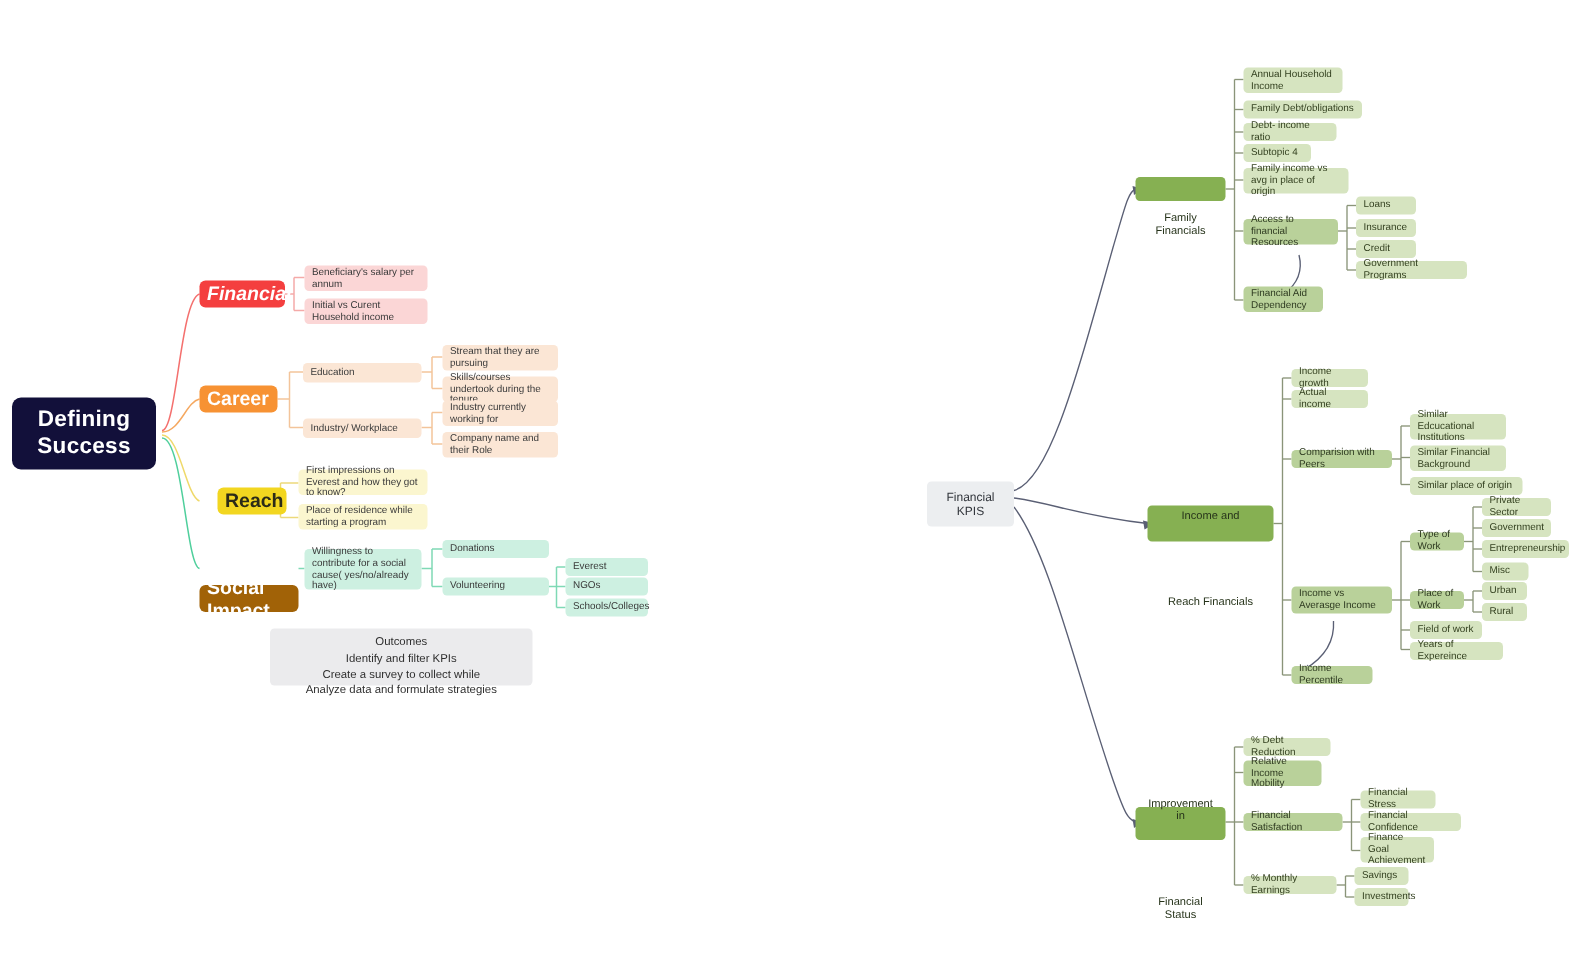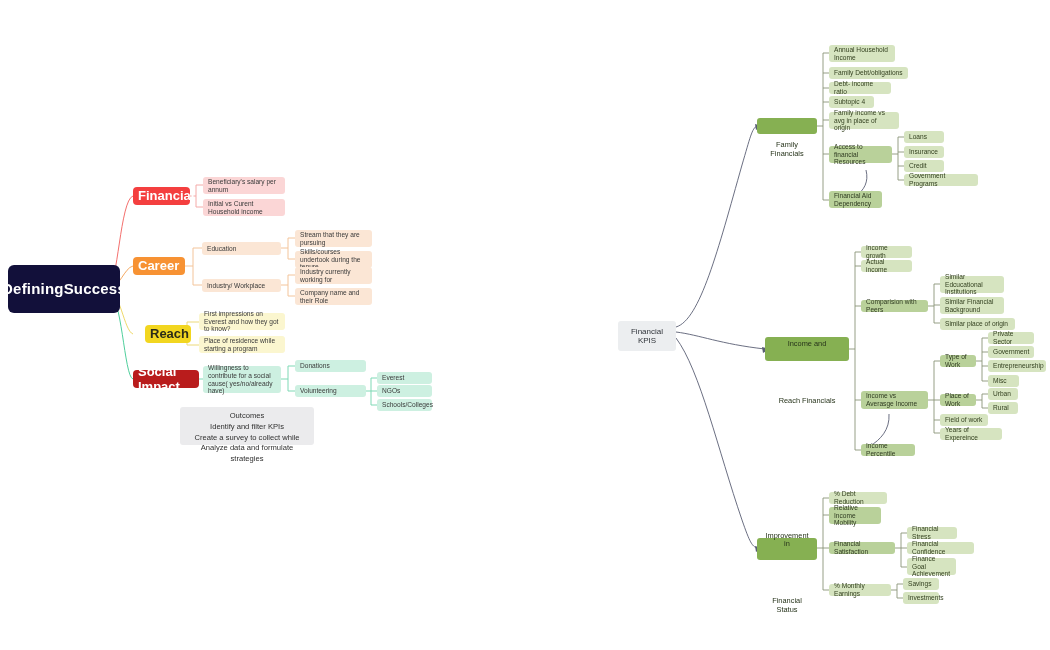--- a/index.html
+++ b/index.html
@@ -202,7 +202,7 @@
     <span>Success</span>
   </div>
 
-  <div class="node br br-financial" style="left:133px;top:187px;width:57px;height:18px;">
+  <div class="node br br-financial" style="left:133px;top:187px;width:57px;height:18px;font-style:italic;">
     <span>Financial</span>
   </div>
   <div class="node leaf l-fin" style="left:203px;top:177px;width:82px;height:17px;">

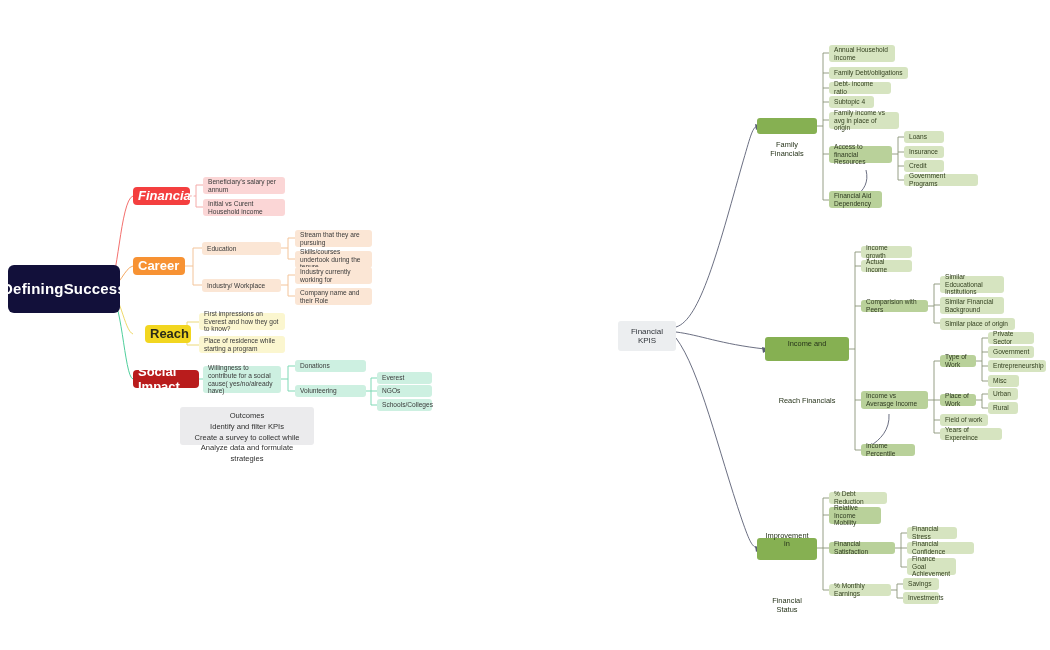--- a/index.html
+++ b/index.html
@@ -197,7 +197,7 @@
     </g>
   </svg>
 
-  <div class="node root-left" style="left:8px;top:265px;width:112px;height:48px;flex-direction:row;justify-content:center;">
+  <div class="node root-left" style="left:8px;top:265px;width:96px;height:48px;flex-direction:column;justify-content:center;">
     <span>Defining</span>
     <span>Success</span>
   </div>

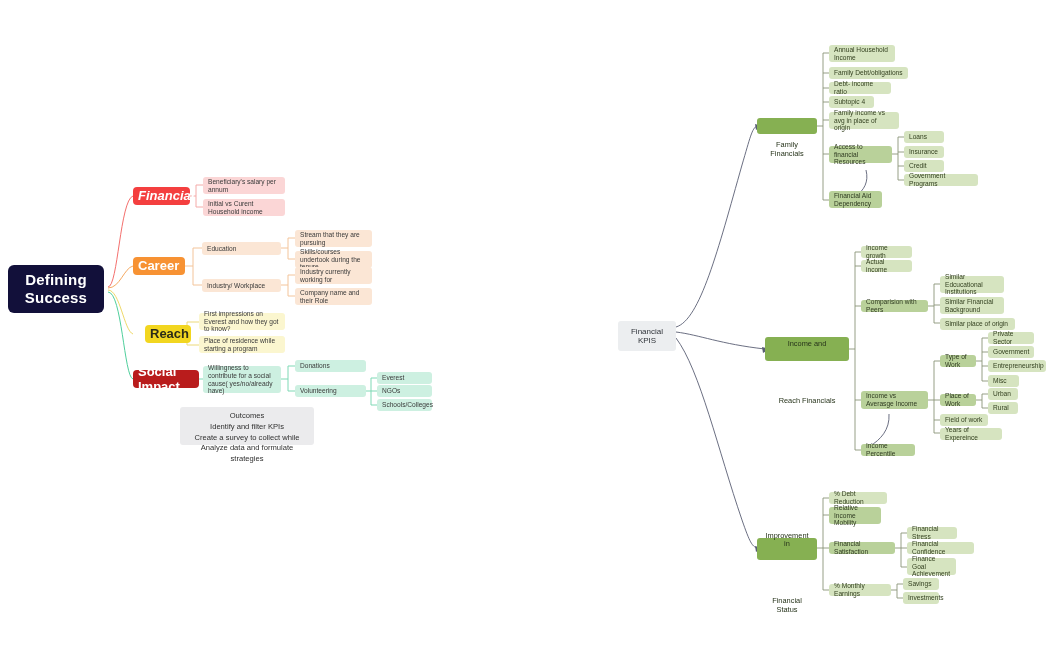--- a/index.html
+++ b/index.html
@@ -27,7 +27,7 @@
   .br-financial{background:#f43f3f;}
   .br-career{background:#f79233;}
   .br-reach{background:#f2d620;color:#2b2b18;}
-  .br-social{background:#b91c1c;}
+  .br-social{background:#a16207;margin-top:20px;}
 
   .leaf{font-size:6.6px;color:#3a3a3a;border-radius:3px;}
   .l-fin{background:#fbd6d6;}

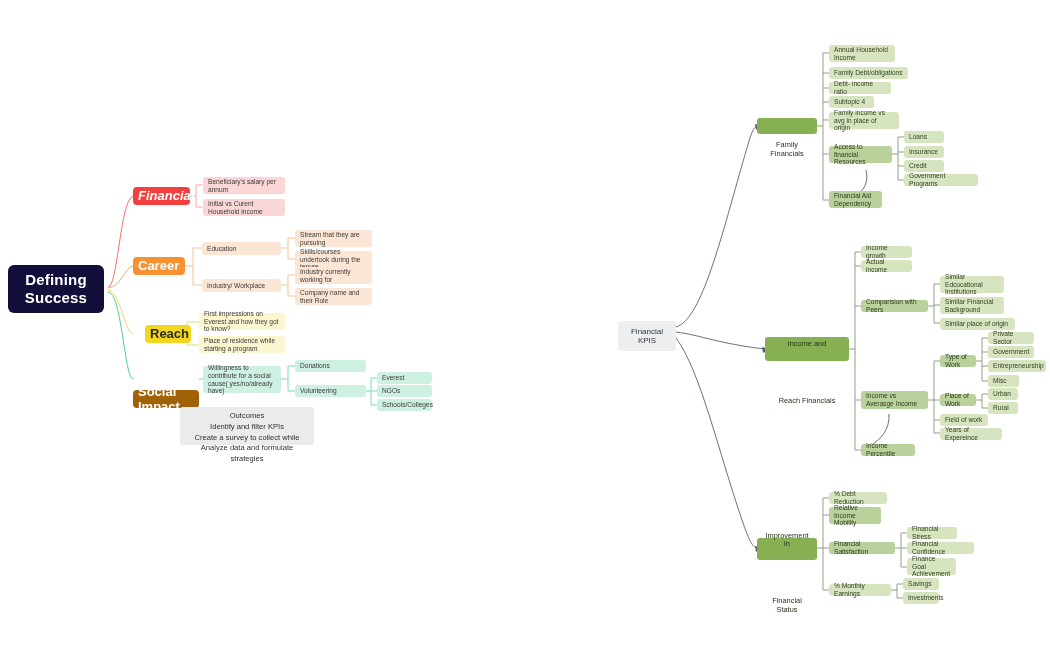--- a/index.html
+++ b/index.html
@@ -266,7 +266,7 @@
     <span>Schools/Colleges</span>
   </div>
 
-  <div class="outcomes" style="left:180px;top:407px;width:134px;height:38px;">
+  <div class="outcomes" style="left:180px;top:419px;width:175px;height:38px;">
     <div>Outcomes</div>
     <div>Identify and filter KPIs</div>
     <div>Create a survey to collect while</div>

